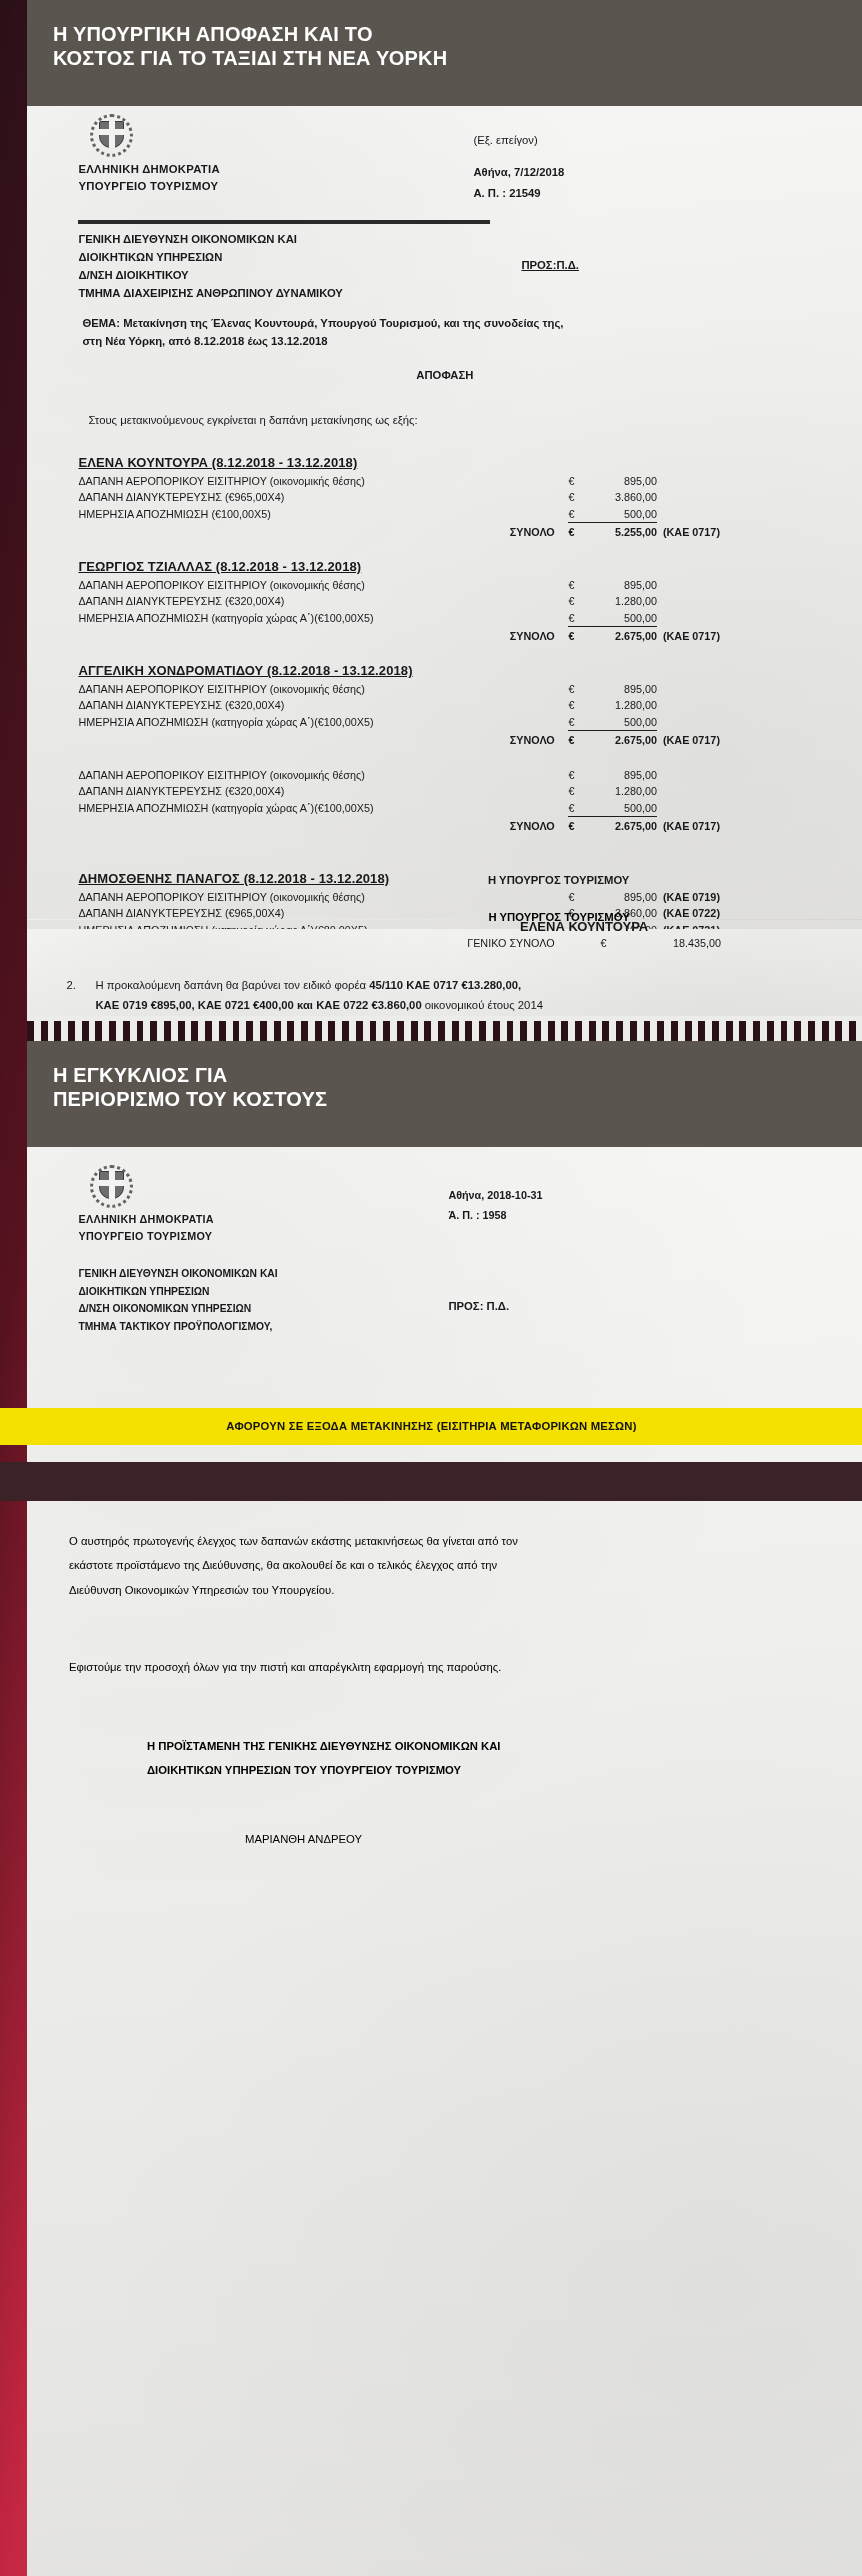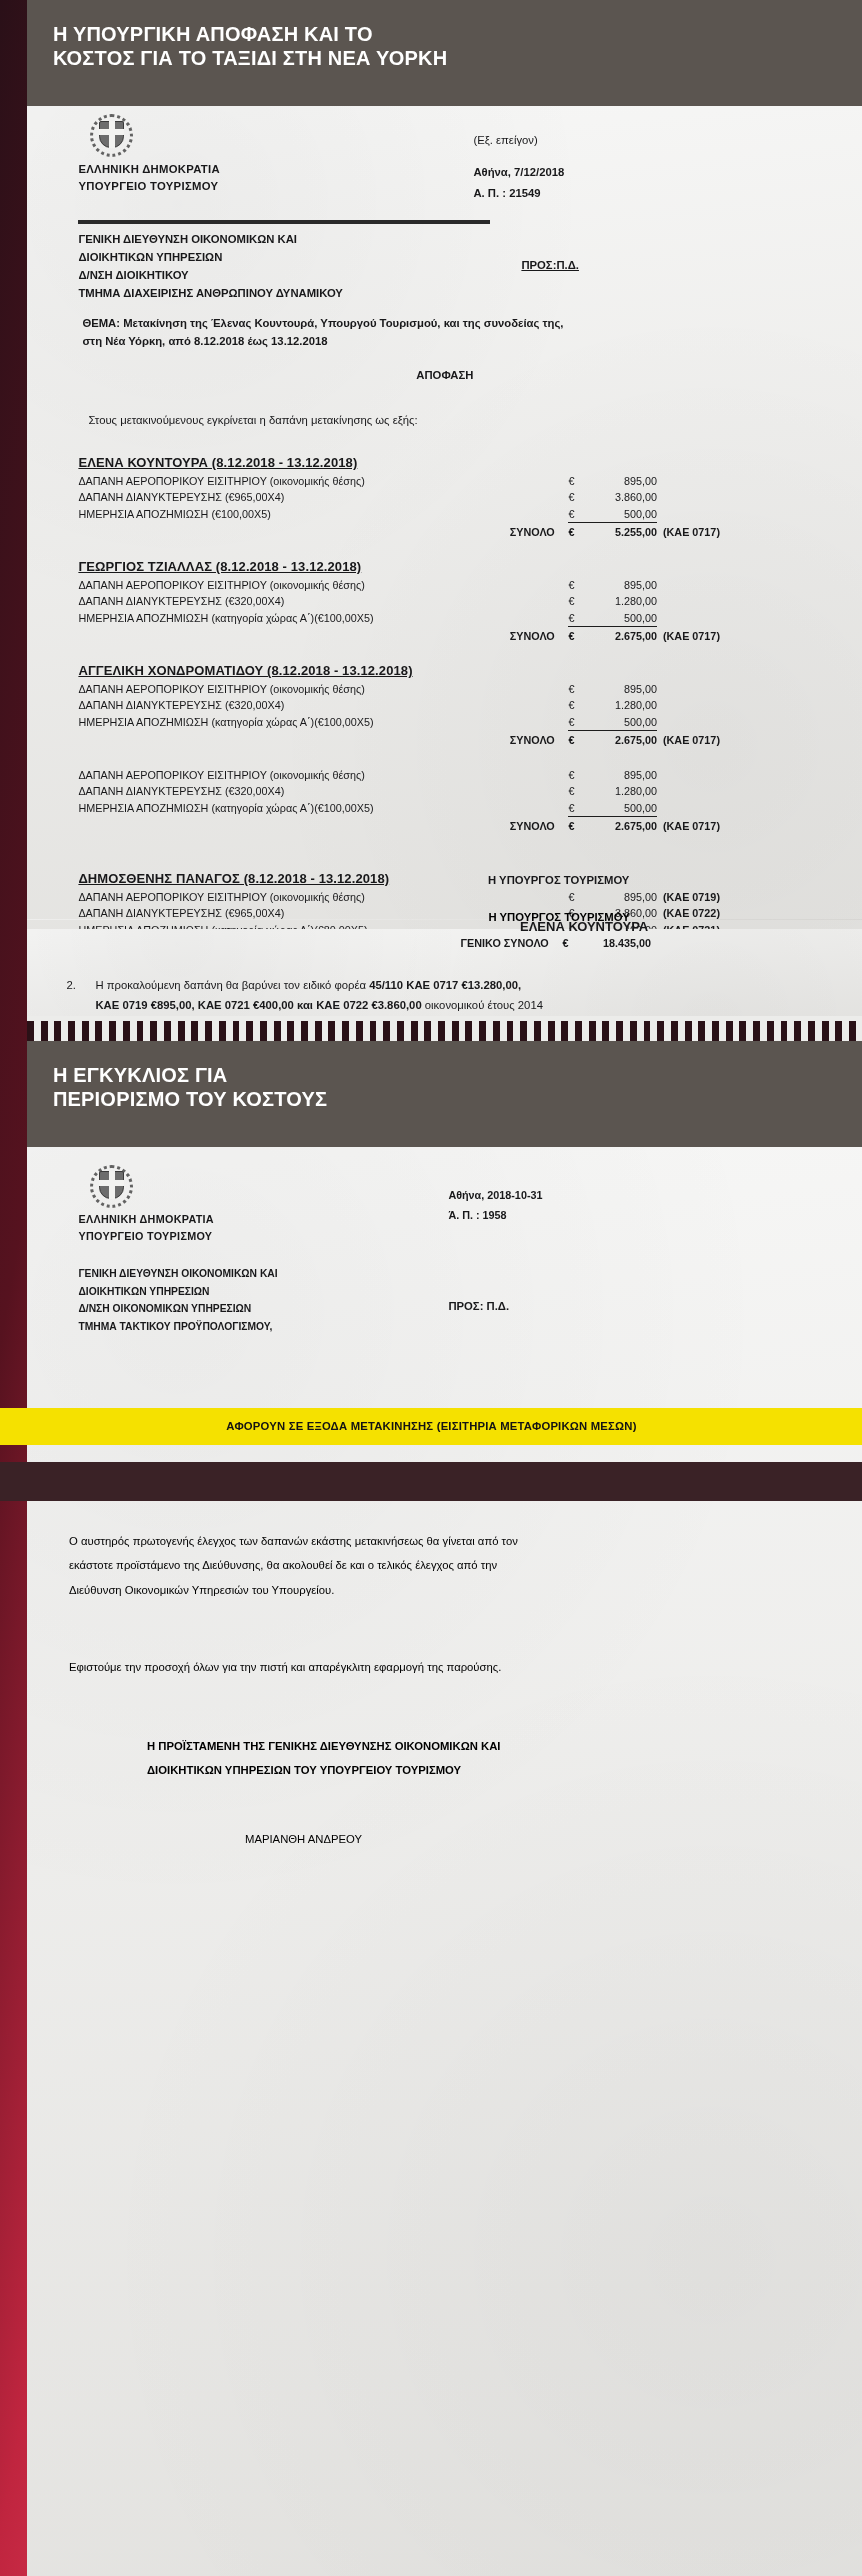--- a/index.html
+++ b/index.html
@@ -127,7 +127,7 @@
   .exp-total { display: flex; line-height: 1.6; font-weight: bold; margin-top: 1px; }
   .exp-total .exp-label { text-align: right; width: 490px; padding-right: 13.7px; }
 
-  .grand { position: absolute; left: 45px; width: 745px; font-size: 10.8px; font-weight: bold; display: flex; }
+  .grand { position: absolute; left: 51px; width: 745px; font-size: 10.8px; font-weight: normal; display: flex; gap: 32px; }
   .grand .lbl { width: 490px; text-align: right; padding-right: 13.7px; }
   .grand .cur { width: 15.7px; }
   .grand .amt { width: 73px; text-align: right; }

